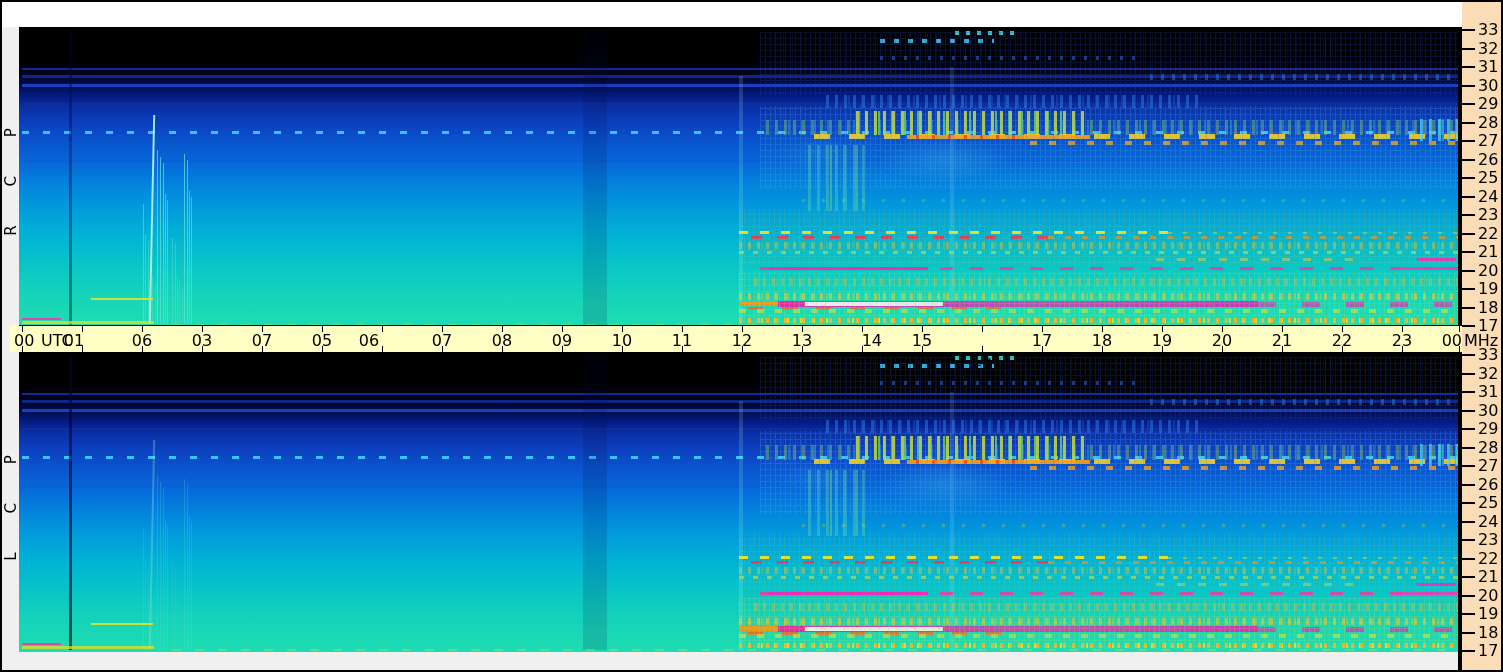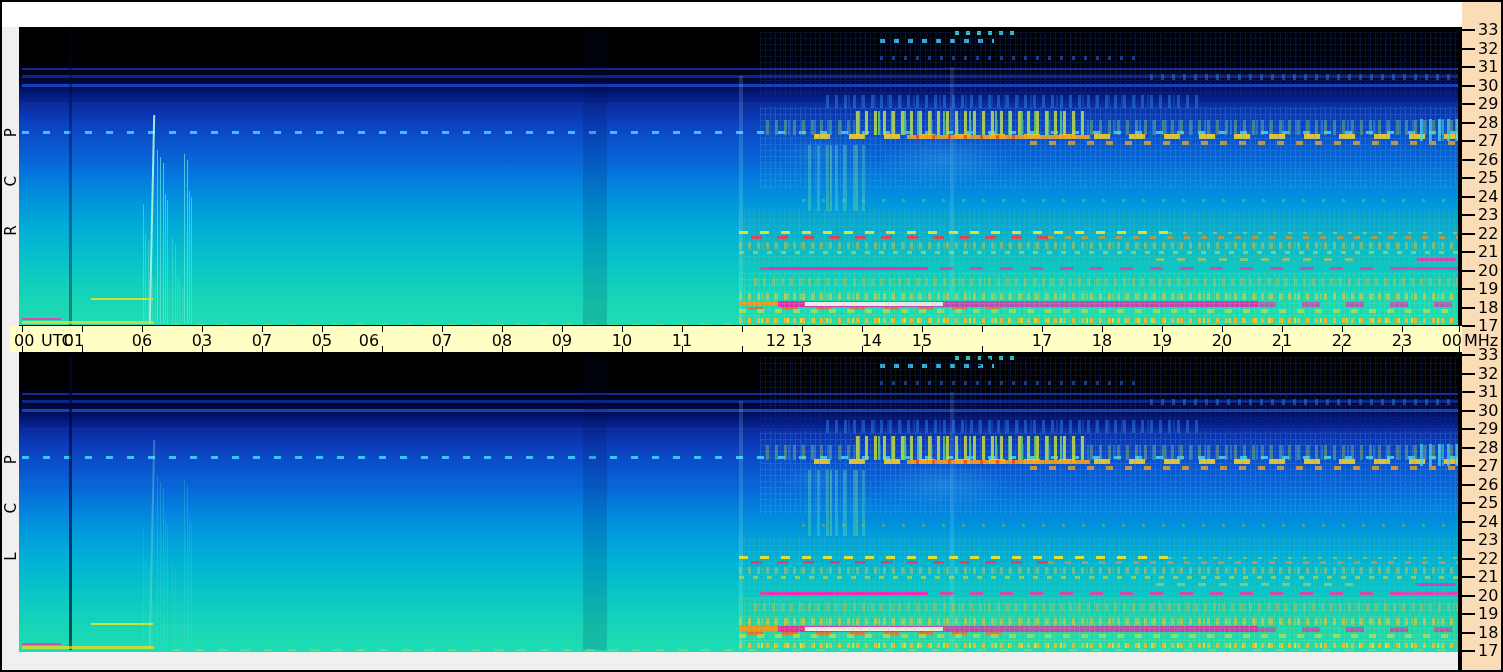--- a/index.html
+++ b/index.html
@@ -281,7 +281,7 @@
       <div class="hlabel" style="left: 532px; text-align: center;">09</div>
       <div class="hlabel" style="left: 592px;">10</div>
       <div class="hlabel" style="left: 652px;">11</div>
-      <div class="hlabel" style="left: 736px; text-align: right;">12</div>
+      <div class="hlabel" style="left: 712px;">12</div>
       <div class="hlabel" style="left: 772px;">13</div>
       <div class="hlabel" style="left: 832px; text-align: right;">14</div>
       <div class="hlabel" style="left: 892px;">15</div>

